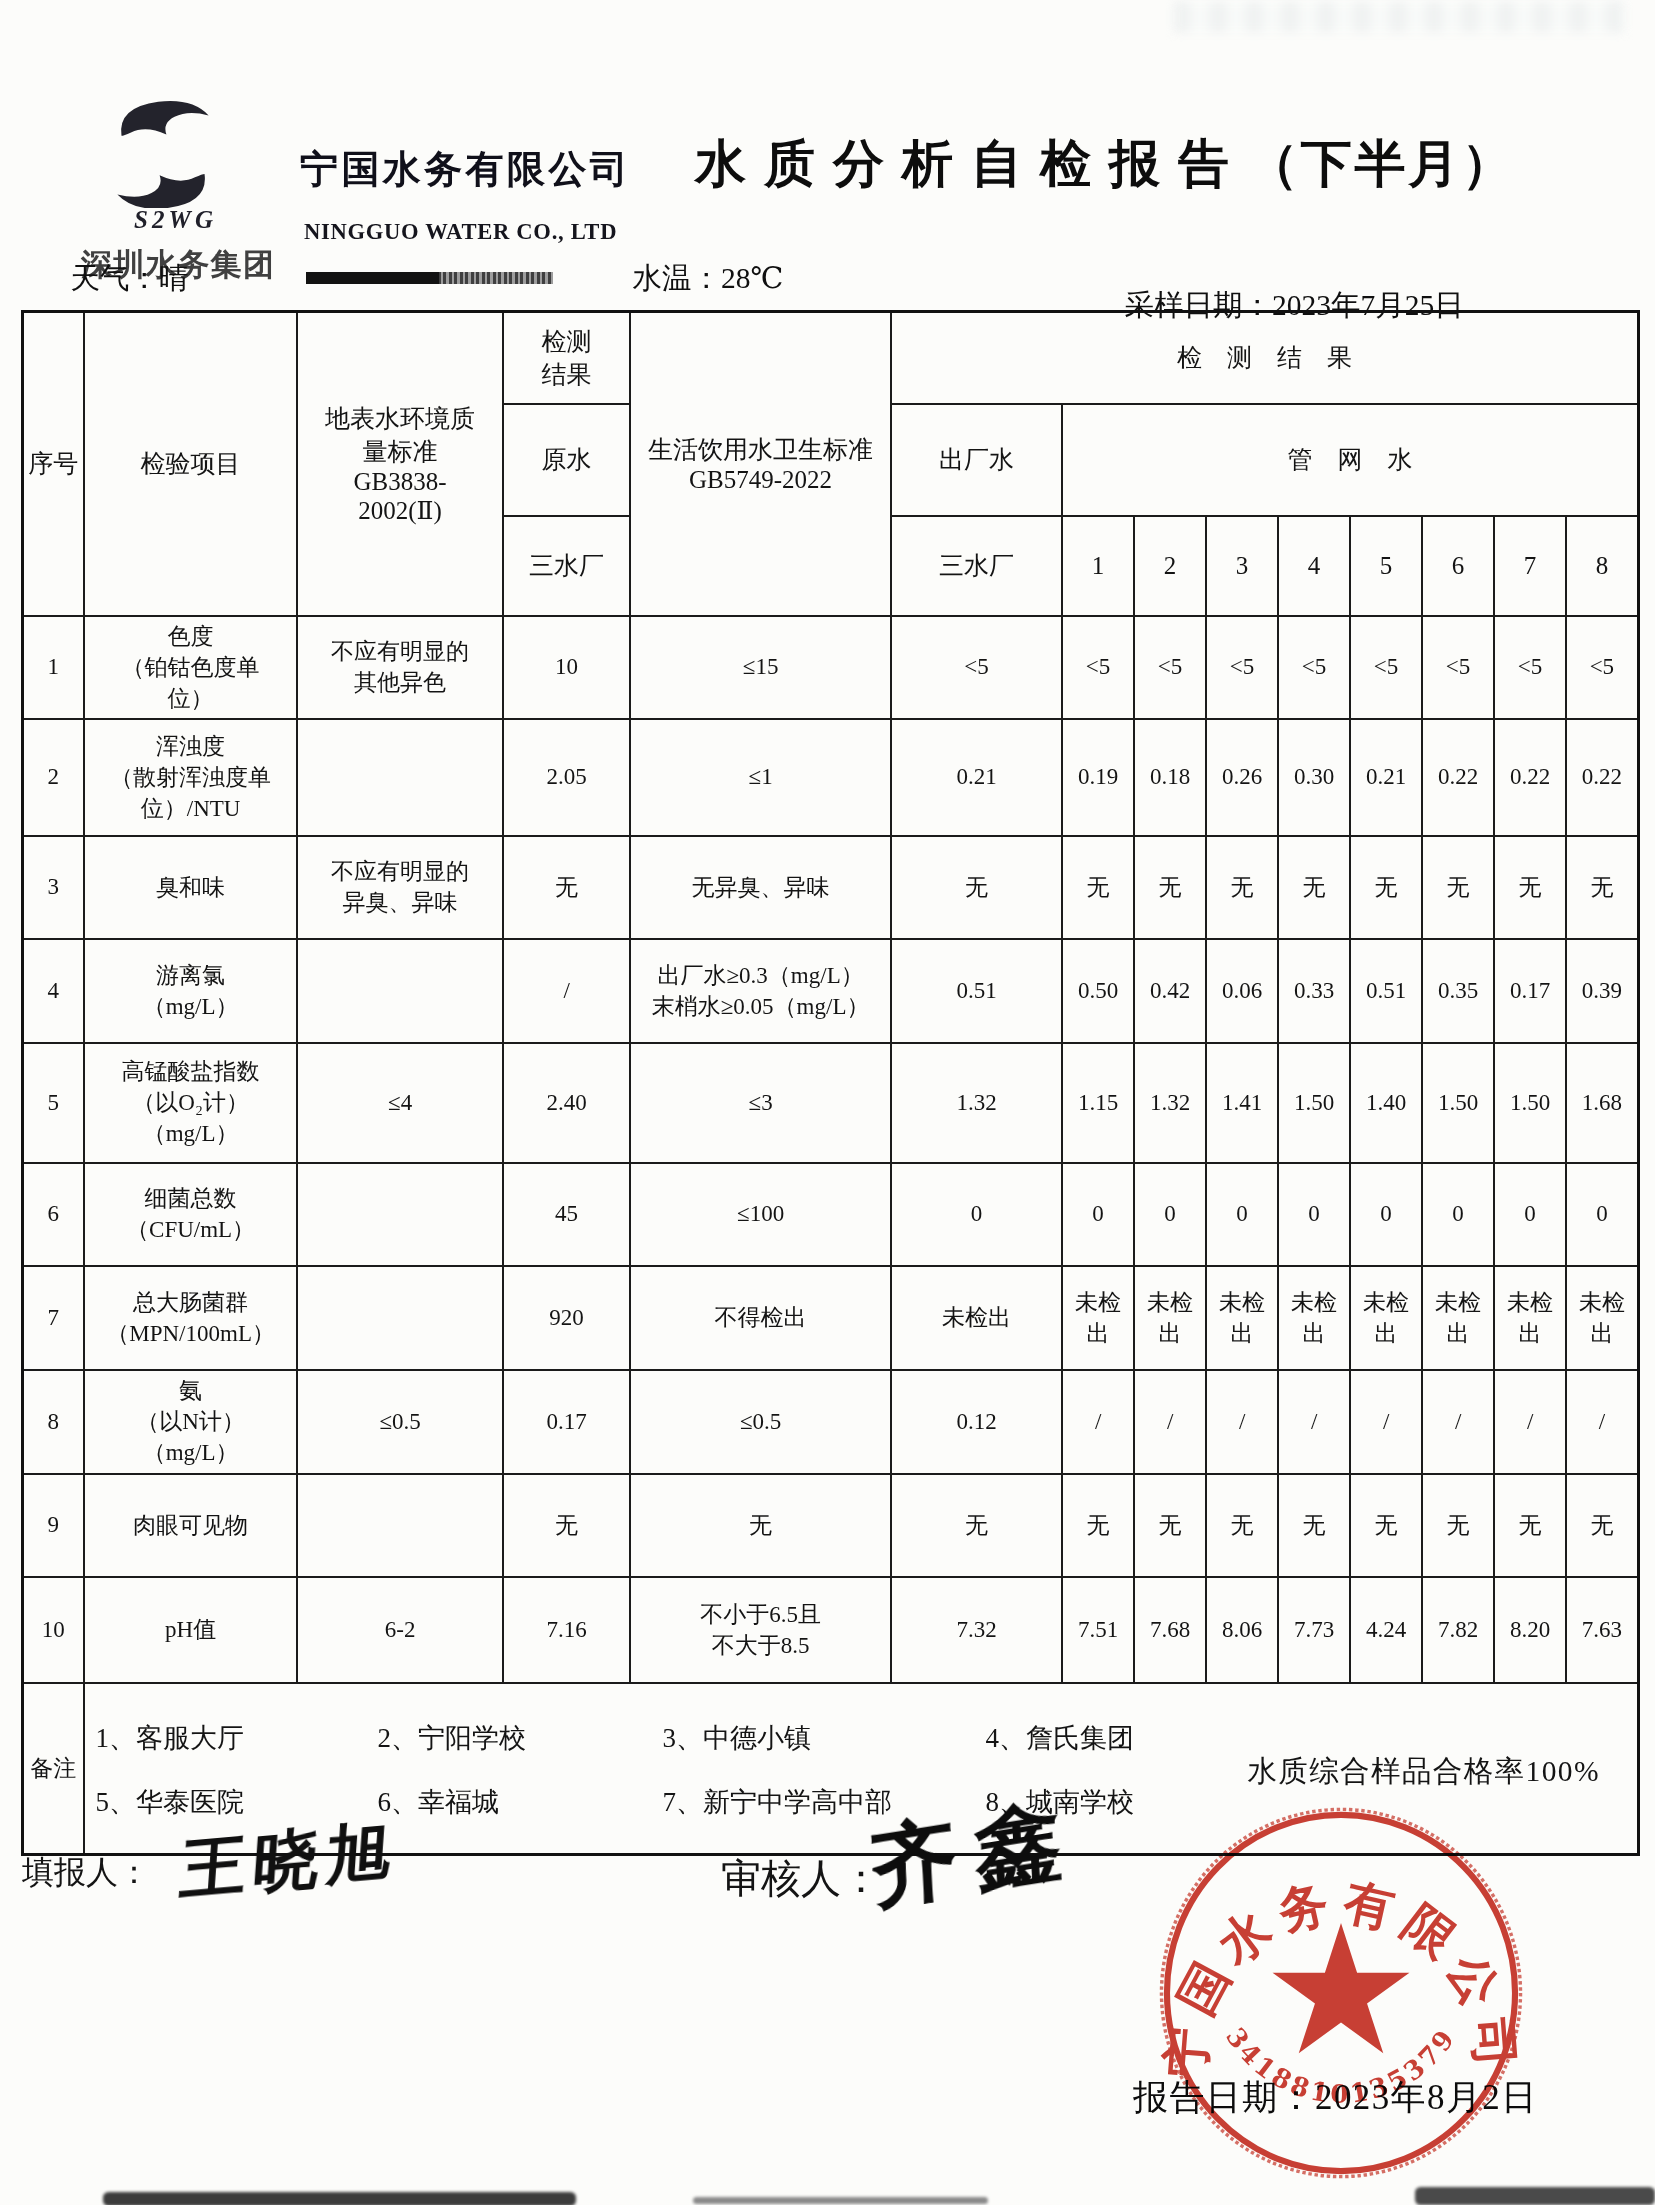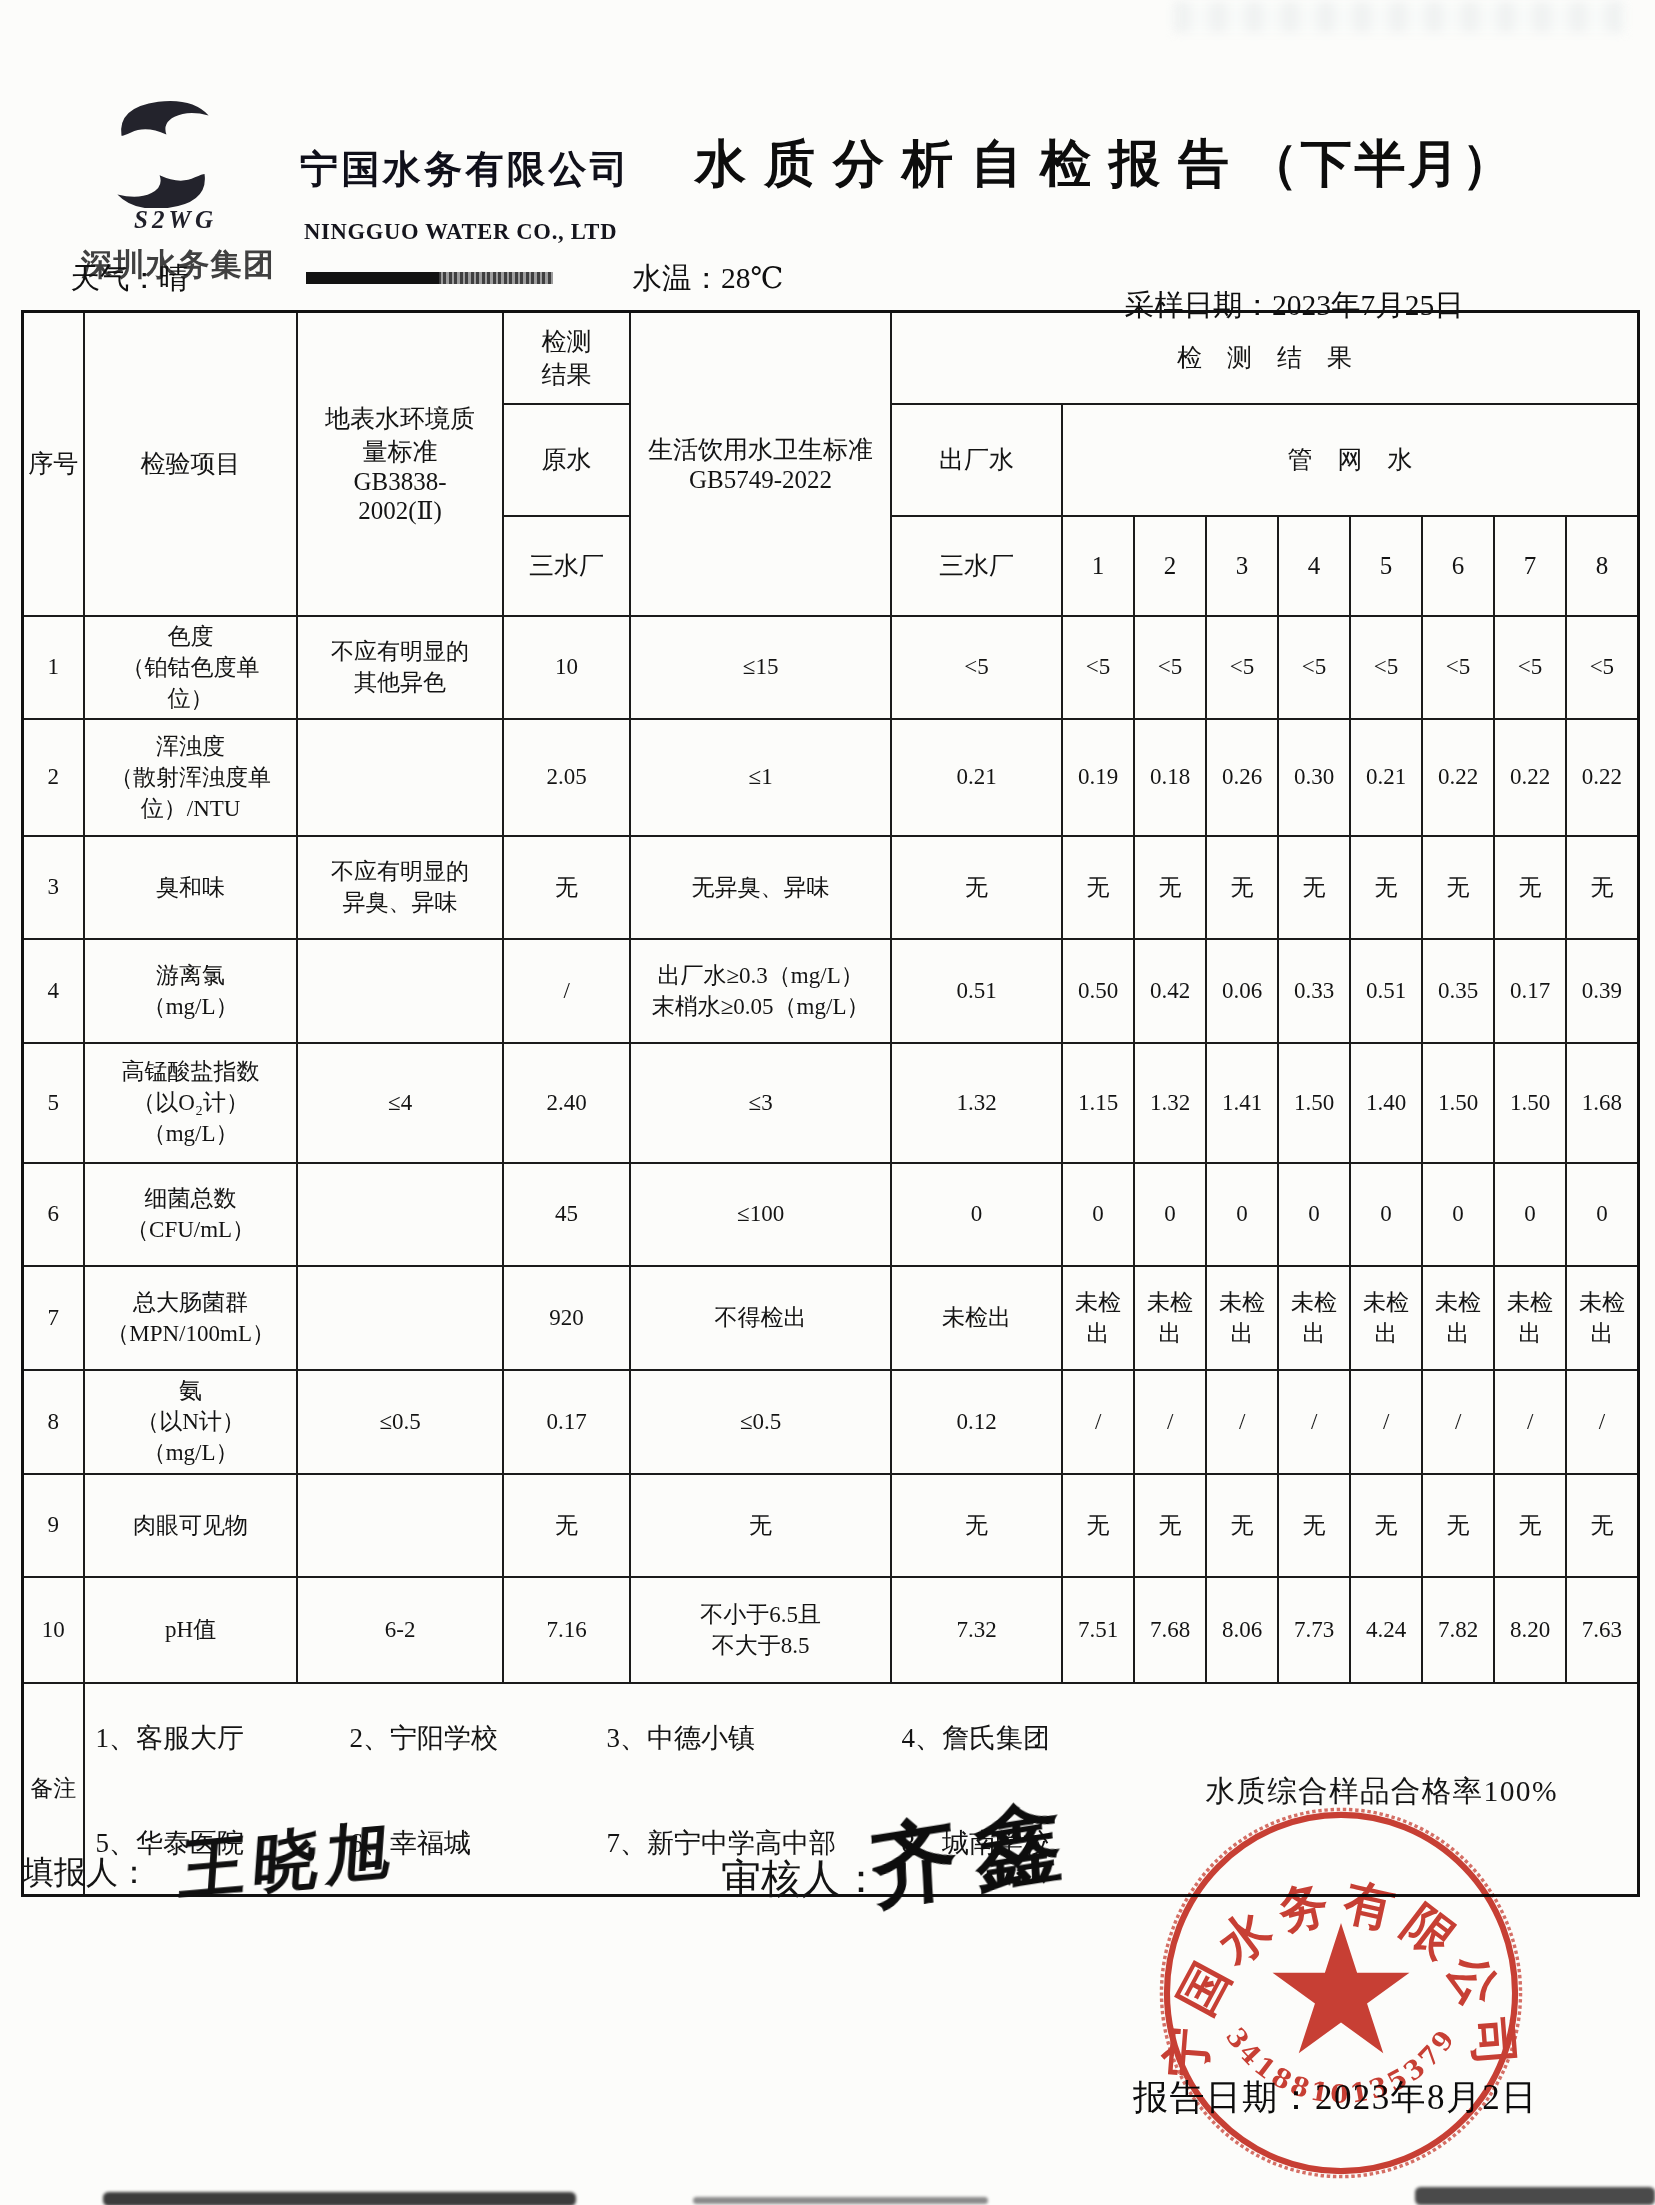--- a/index.html
+++ b/index.html
@@ -62,7 +62,7 @@
     display:grid;grid-template-columns:254px 257px 295px 226px;
     row-gap:69px;column-gap:0;
     padding:9.6px 0 5.5px 9.6px;
-    text-align:left;font-size:27px;
+    text-align:left;font-size:27px;gap:28px;
   }
   .pass-rate{flex:1;display:flex;align-items:center;justify-content:center;font-size:29.5px;letter-spacing:1.4px;padding-top:6.9px;}
   

